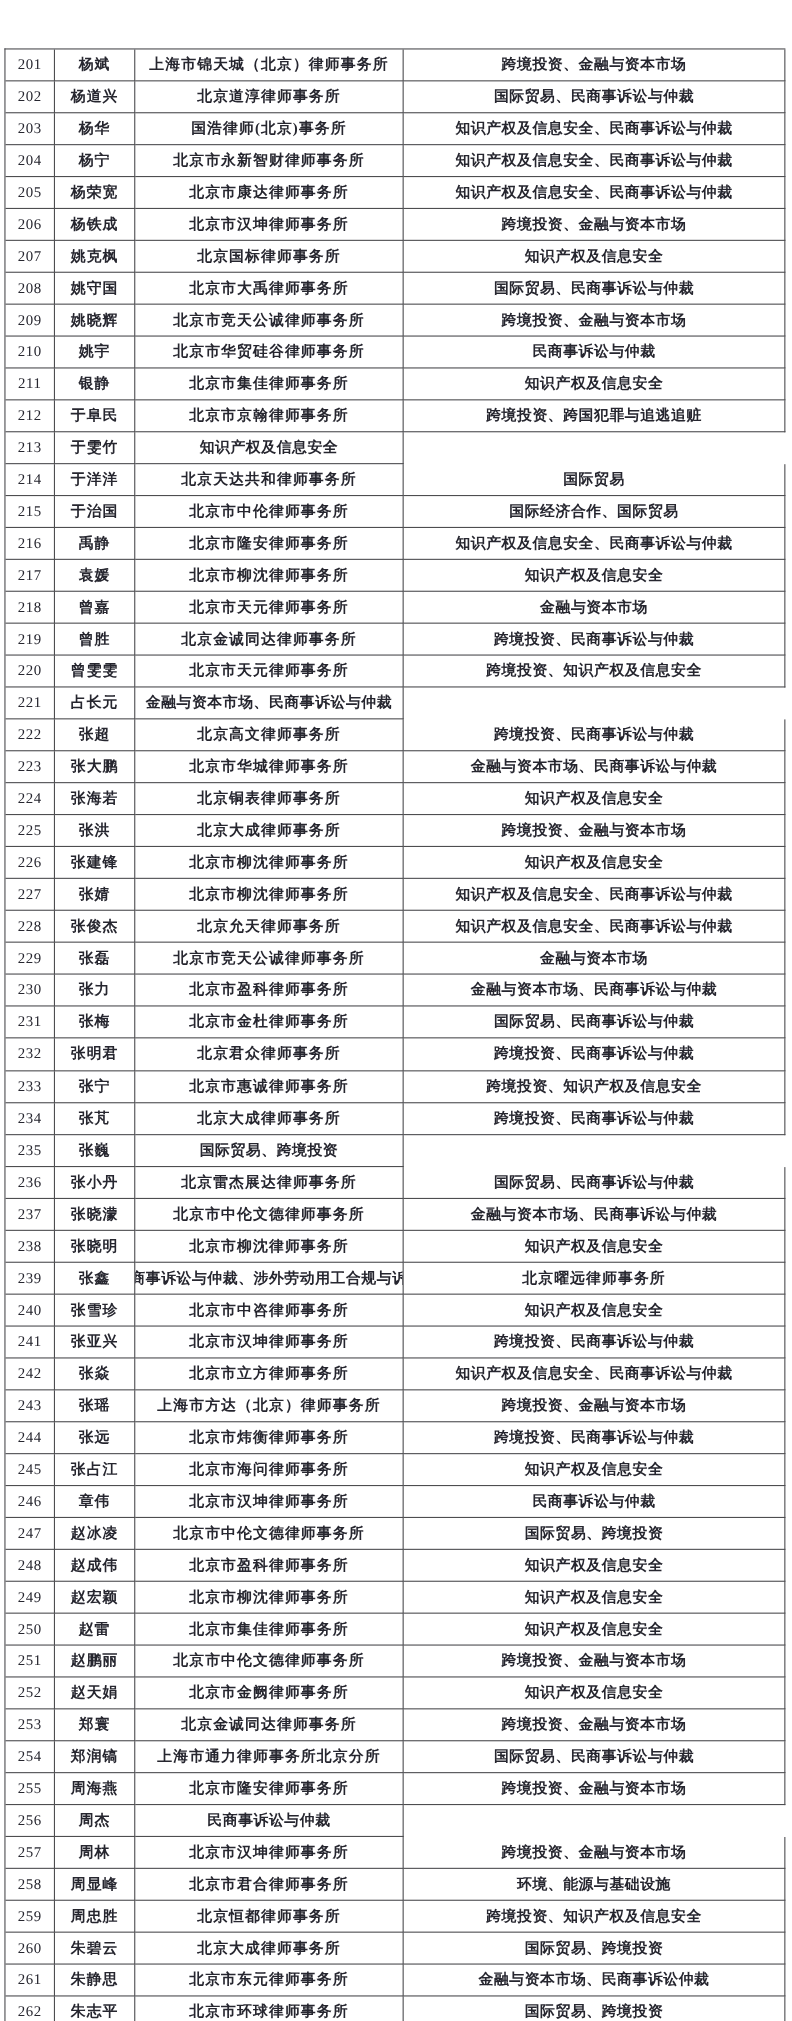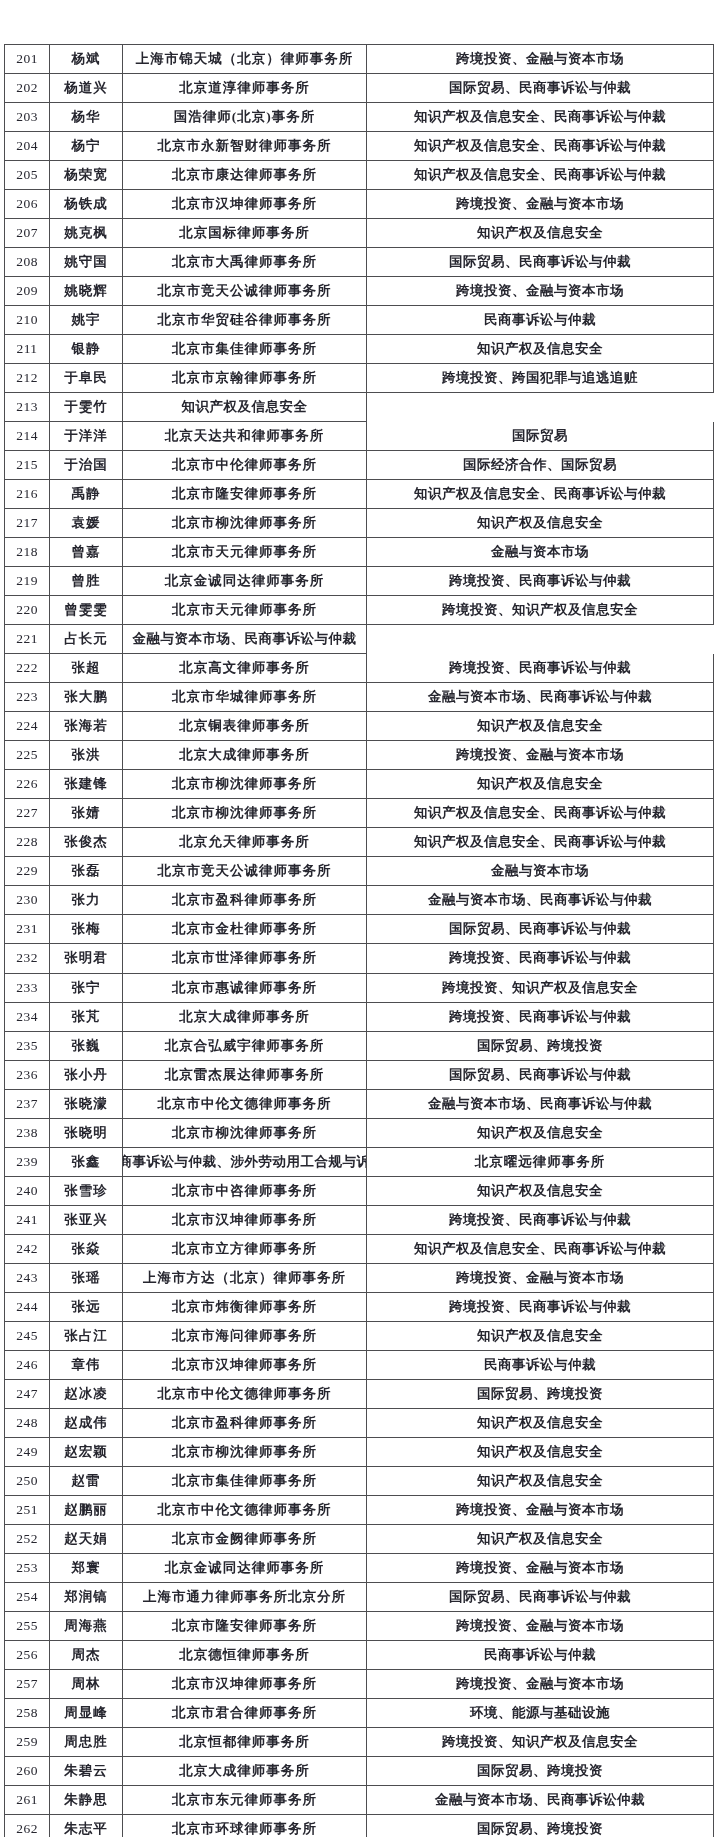--- a/index.html
+++ b/index.html
@@ -314,7 +314,7 @@
   <div class="row">
     <div class="cell c-no">232</div>
     <div class="cell c-name">张明君</div>
-    <div class="cell c-firm">北京市世泽律师事务所</div>
+    <div class="cell c-firm">北京君众律师事务所</div>
     <div class="cell c-spec">跨境投资、民商事诉讼与仲裁</div>
   </div>
 

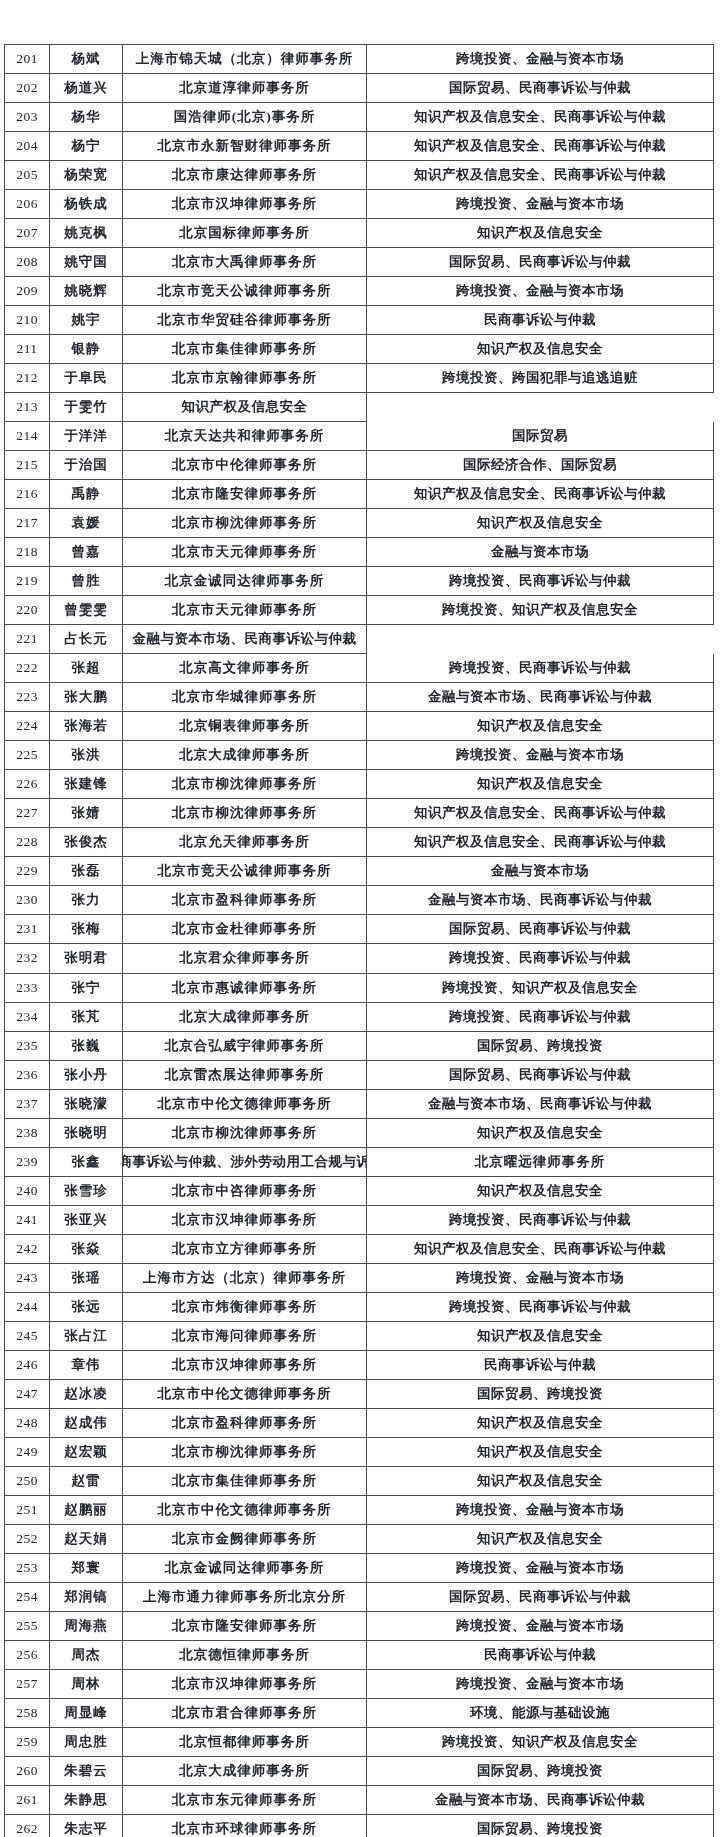--- a/index.html
+++ b/index.html
@@ -335,7 +335,6 @@
   <div class="row">
     <div class="cell c-no">235</div>
     <div class="cell c-name">张巍</div>
-    <div class="cell c-firm">北京合弘威宇律师事务所</div>
     <div class="cell c-spec">国际贸易、跨境投资</div>
   </div>
 

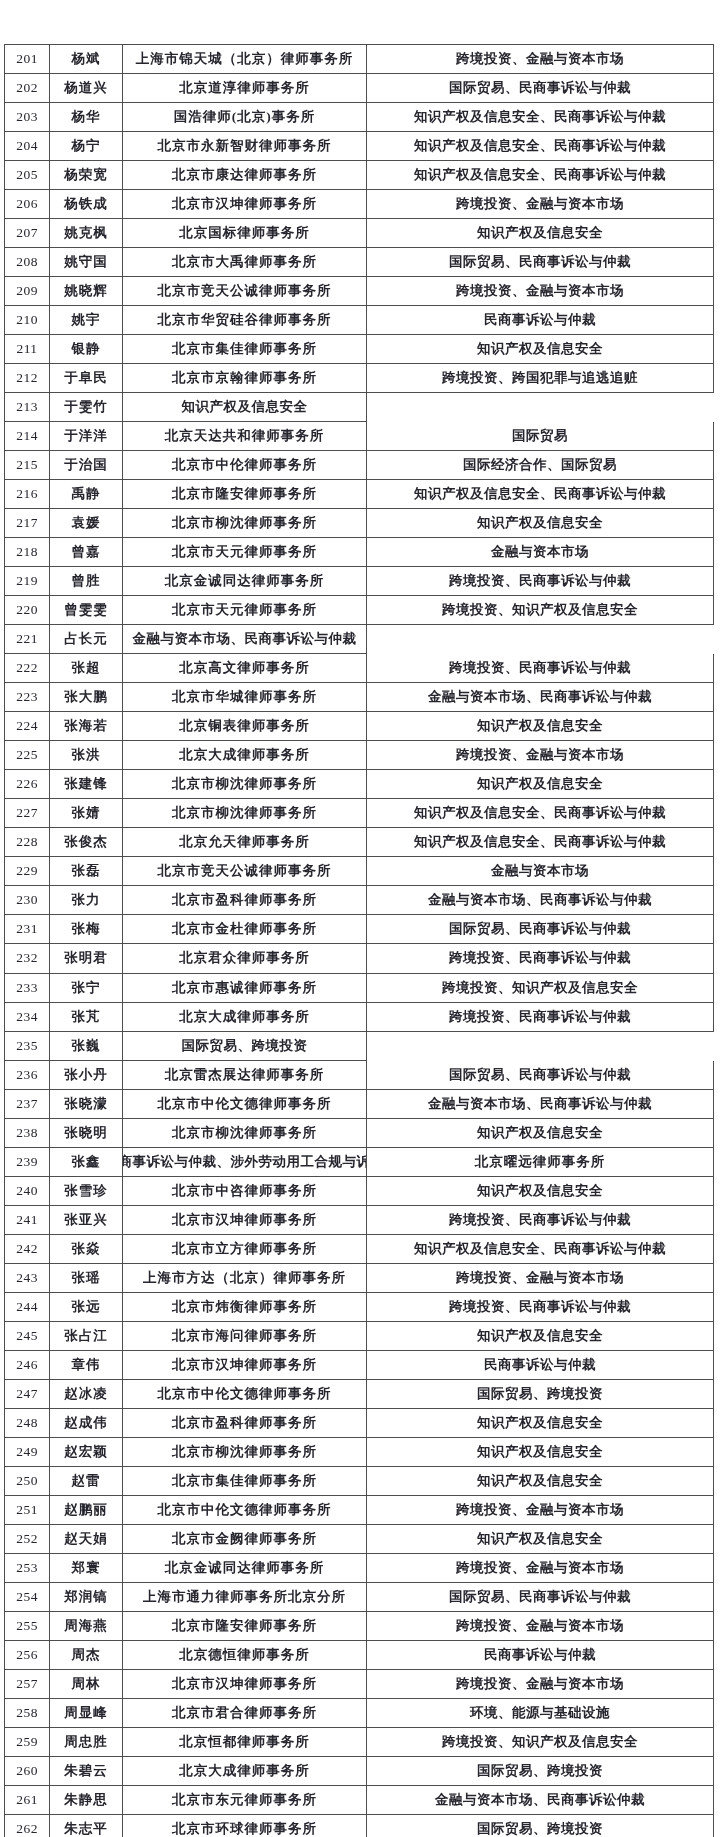--- a/index.html
+++ b/index.html
@@ -481,7 +481,6 @@
   <div class="row">
     <div class="cell c-no">256</div>
     <div class="cell c-name">周杰</div>
-    <div class="cell c-firm">北京德恒律师事务所</div>
     <div class="cell c-spec">民商事诉讼与仲裁</div>
   </div>
 

